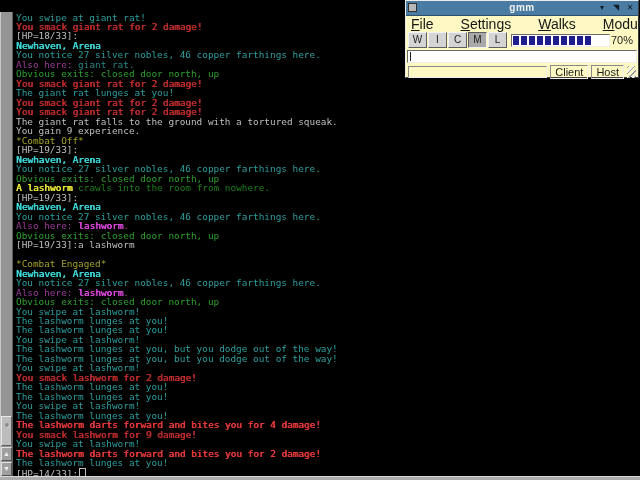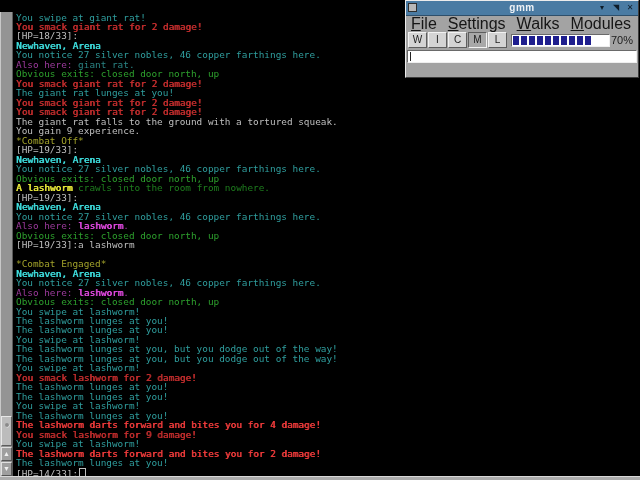--- a/index.html
+++ b/index.html
@@ -41,7 +41,7 @@
               vertical-align:-1px;margin-left:1px;}
 
   
-  #gmm{position:absolute;left:405px;top:0;width:234px;height:78px;background:#a3a3a3;
+  #gmm{position:absolute;left:405px;top:0;width:234px;height:78px;background:#fef9c3;
        border-top:1px solid #ececec;border-left:1px solid #ececec;
        border-right:1px solid #3c3c3c;border-bottom:1px solid #3c3c3c;box-sizing:border-box;}
   #gmm-titlebar{position:relative;height:14px;background:linear-gradient(#55#,#444);

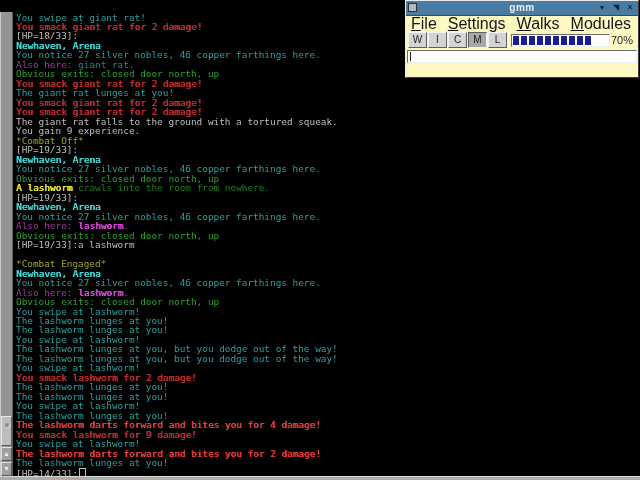--- a/index.html
+++ b/index.html
@@ -53,8 +53,8 @@
   #gmm-winbtns{position:absolute;right:3px;top:0;height:14px;display:flex;gap:4px;}
   .winbtn{width:10px;font-size:8px;line-height:13px;text-align:center;color:#0e1d2a;}
 
-  #gmm-menubar{height:15px;display:flex;align-items:center;padding-left:5px;gap:11px;
-               font-size:16px;color:#161616;text-align:center;}
+  #gmm-menubar{height:15px;display:flex;align-items:center;padding-left:5px;gap:27px;
+               font-size:14px;color:#161616;text-align:center;}
   .menu-item u{text-decoration:underline;}
 
   #gmm-toolbar{height:18px;display:flex;align-items:center;padding-left:2px;}

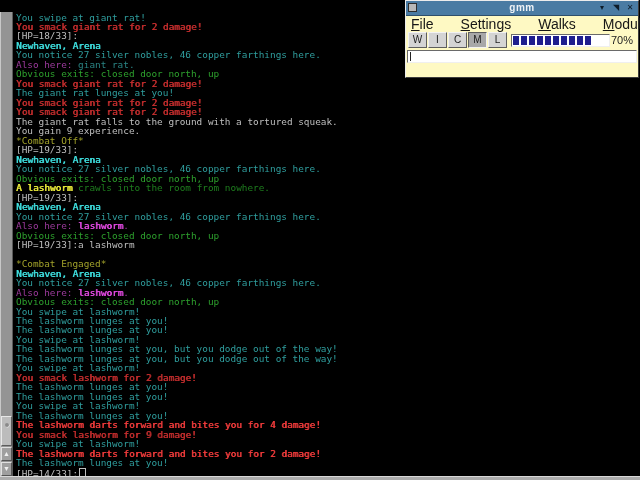--- a/index.html
+++ b/index.html
@@ -154,6 +154,14 @@
       <span id="gmm-caret"></span>
     </div>
 
+    <div id="gmm-statusbar">
+      <span id="status-msg"></span>
+      <span id="status-btns" style="display:flex;gap:3px;">
+          <span class="status-panel">Client</span>
+          <span class="status-panel">Host</span>
+        </span>
+      <span id="gmm-grip"></span>
+    </div>
   </div>
 
 </div>

